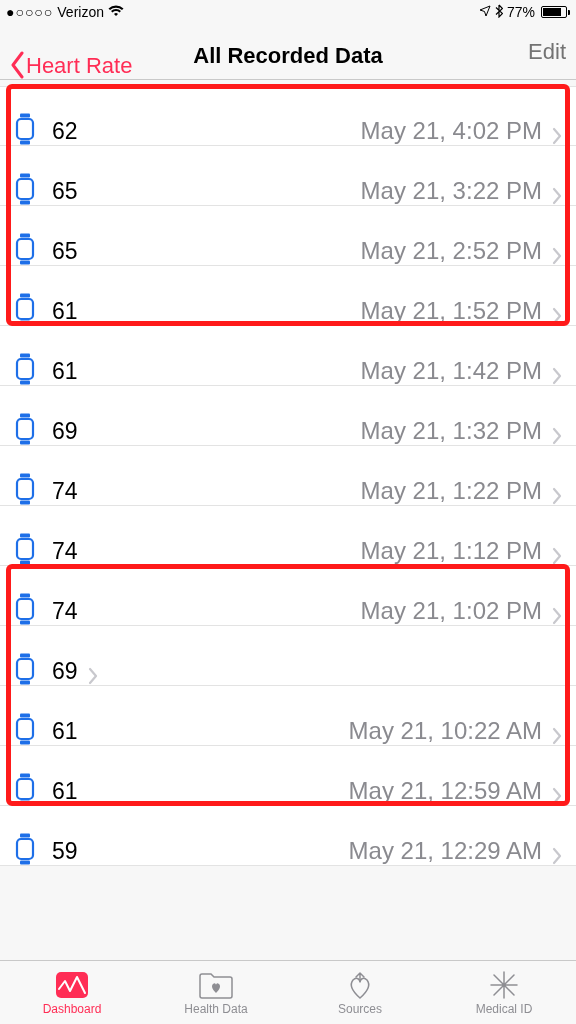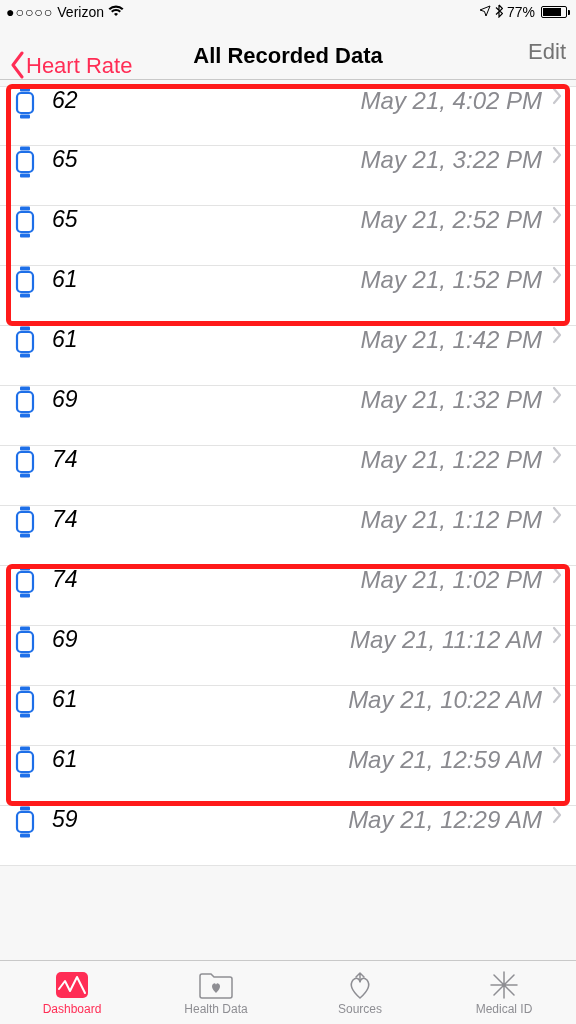--- a/index.html
+++ b/index.html
@@ -14,7 +14,7 @@
   .nav-back svg { width: 16px; height: 28px; }
   .nav-edit { color: #737373; font-size: 22px; cursor: pointer; }
   .list { background: #fff; }
-  .row { height: 60px; display: flex; align-items: flex-start; padding: 0 14px; border-bottom: 1px solid #e3e3e3; position: relative; cursor: pointer; font-style: italic; }
+  .row { height: 60px; display: flex; align-items: flex-end; padding: 0 14px; border-bottom: 1px solid #e3e3e3; position: relative; cursor: pointer; }
   .row:first-child { border-top: 1px solid #e3e3e3; margin-top: 6px;}
   .watch-icon { width: 22px; height: 32px; margin-right: 16px; flex-shrink: 0; }
   .val { font-size: 23px; color: #000; }

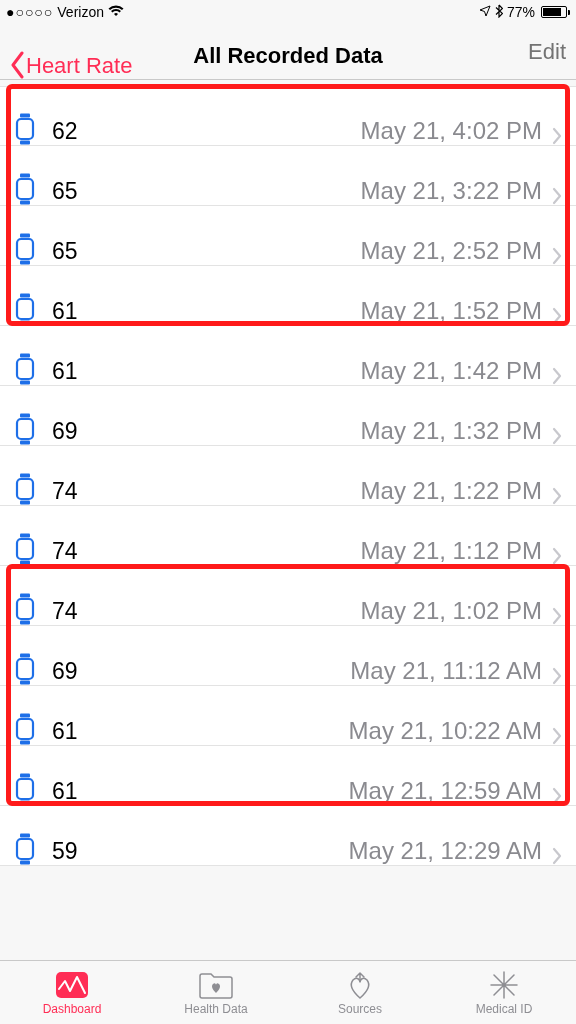--- a/index.html
+++ b/index.html
@@ -214,7 +214,6 @@
             <rect x="6" y="27.5" width="10" height="4" rx="1" fill="#1e6fe8"></rect>
           </svg></span>
         <span class="val">69</span>
-        <span class="ts">May 21, 11:12 AM</span>
         <span class="chev">
           <svg viewBox="0 0 10 18">
             <path d="M2 2 L8 9 L2 16" fill="none" stroke="#c8c8cd" stroke-width="2.2" stroke-linecap="round" stroke-linejoin="round"></path>

